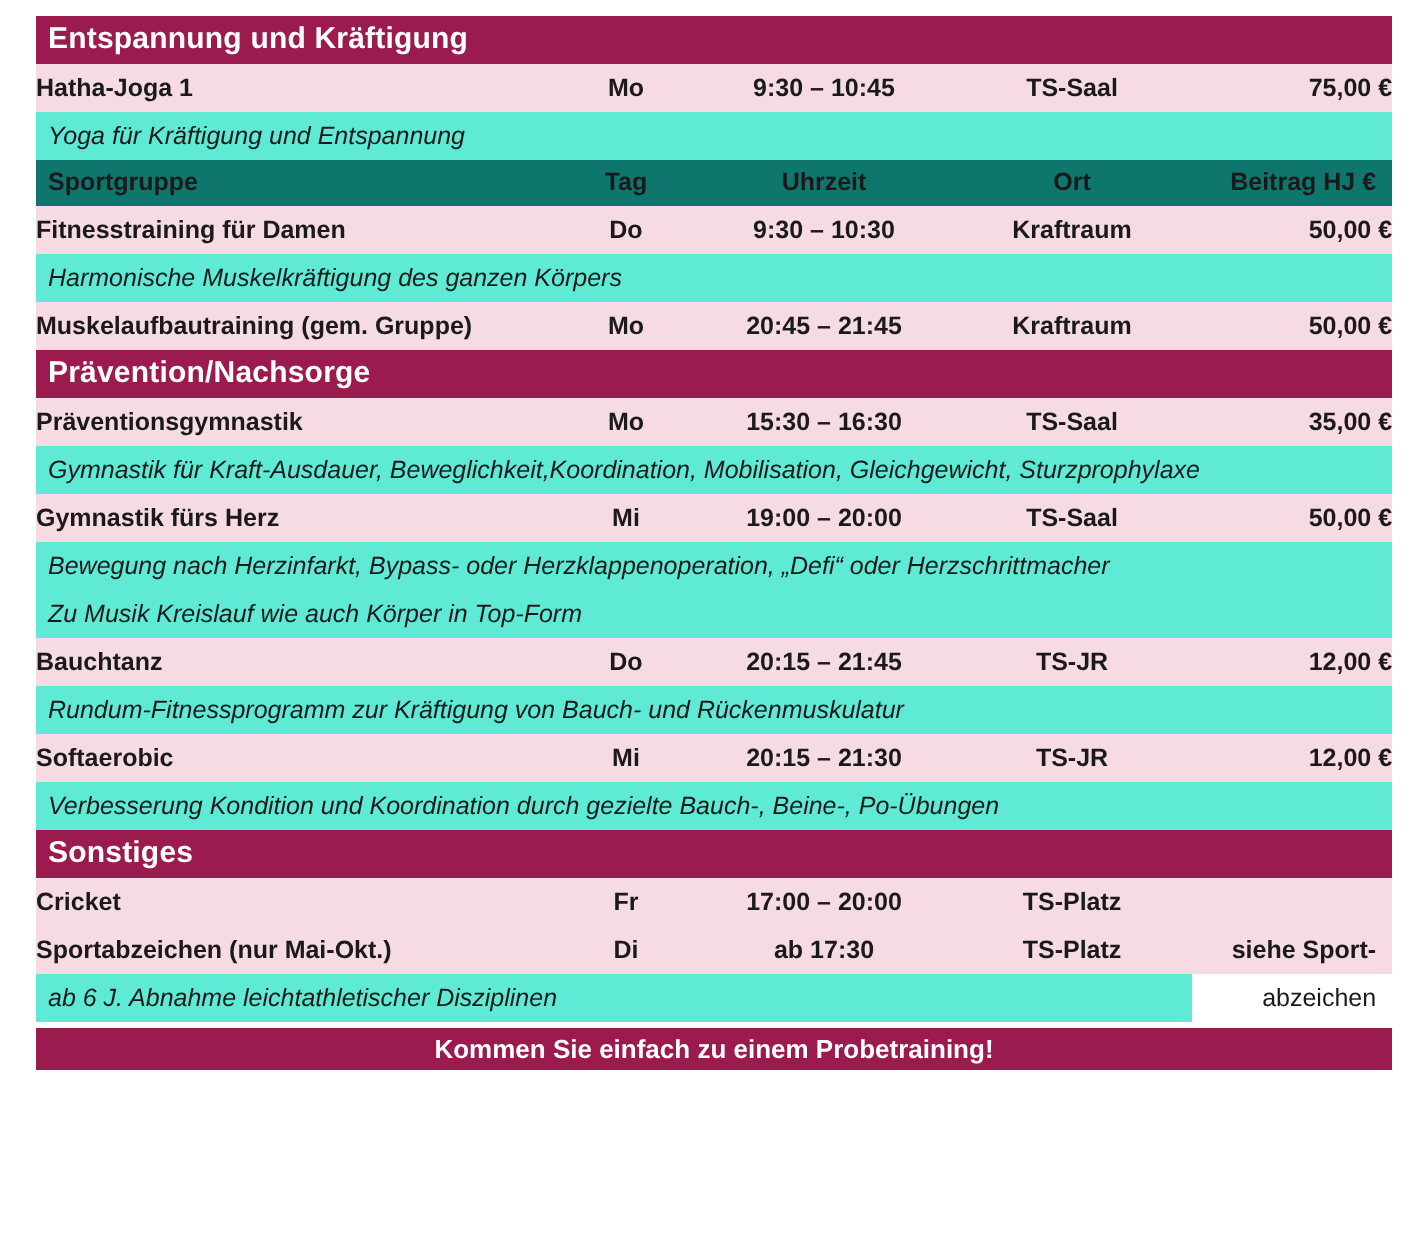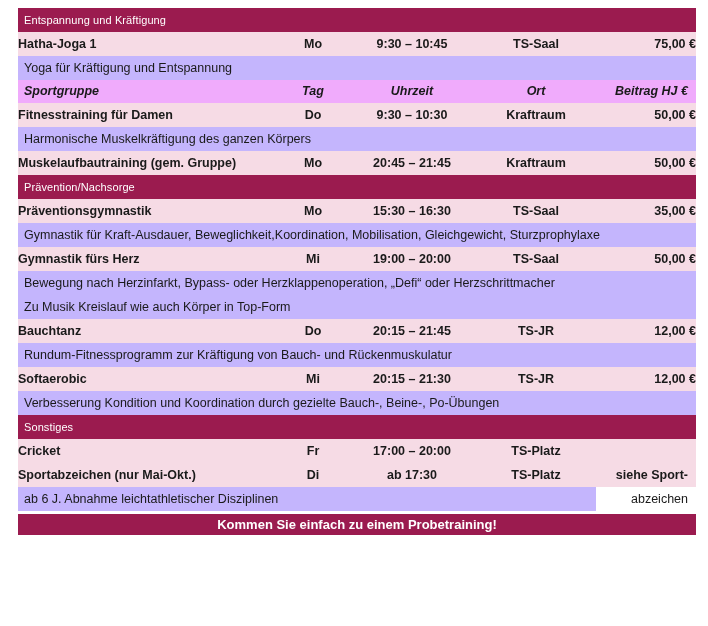--- a/index.html
+++ b/index.html
@@ -41,8 +41,8 @@
   tr.section-row td {
     background: #9b1b4f;
     color: #ffffff;
-    font-weight: normal;
-    font-size: 11px;
+    font-weight: bold;
+    font-size: 15px;
     height: 21px;
     padding: 1px 0 2px 6px;
     letter-spacing: 0.1px;

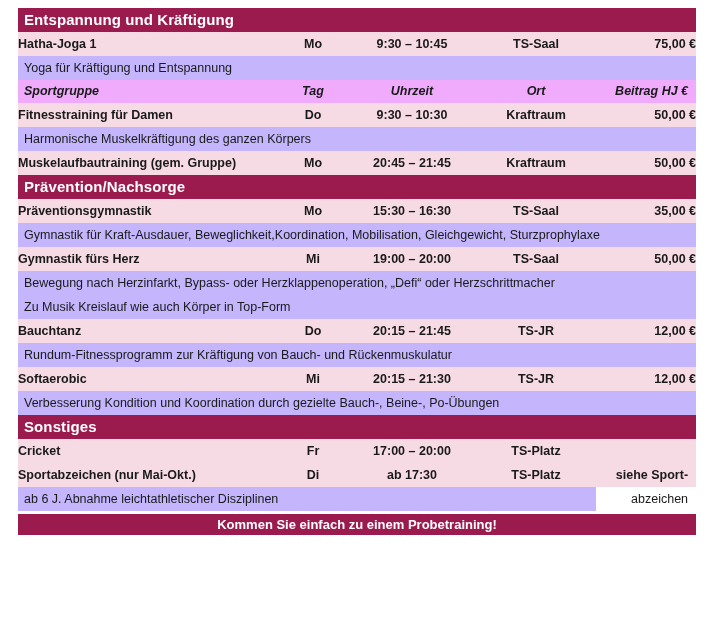--- a/index.html
+++ b/index.html
@@ -64,8 +64,9 @@
     font-weight: bold;
   }
   tr.desc-row td {
-    background: #c4b5fd;
-    height: 21px;
+    background: #5eead4;
+    height: 21px;
+    font-style: italic;
     font-size: 12.5px;
     padding: 1px 0 2px 6px;
     color: #1a1a1a;

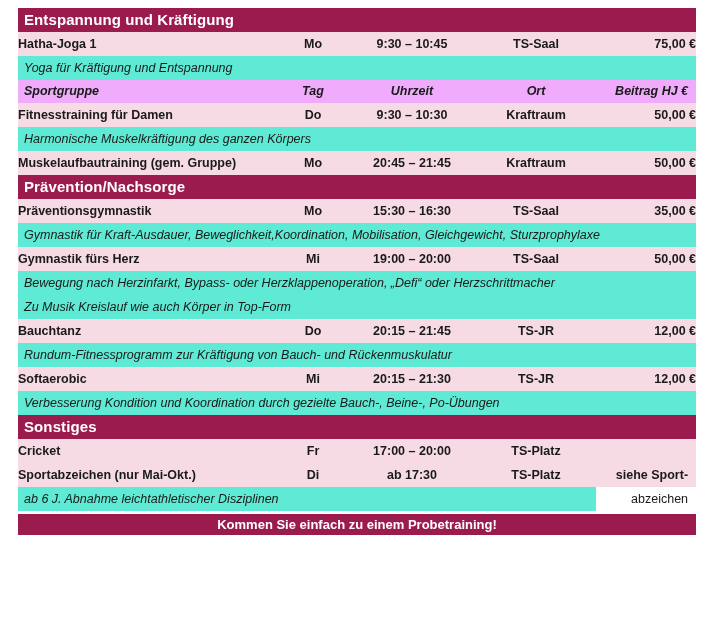--- a/index.html
+++ b/index.html
@@ -48,13 +48,12 @@
     letter-spacing: 0.1px;
   }
   tr.header-row td {
-    background: #f0abfc;
+    background: #0f766e;
     color: #1a1a1a;
     font-weight: bold;
     font-size: 12.5px;
     height: 20px;
     padding: 1px 0 2px 0;
-    font-style: italic;
   }
   tr.course-row td {
     background: #f6dbe5;

